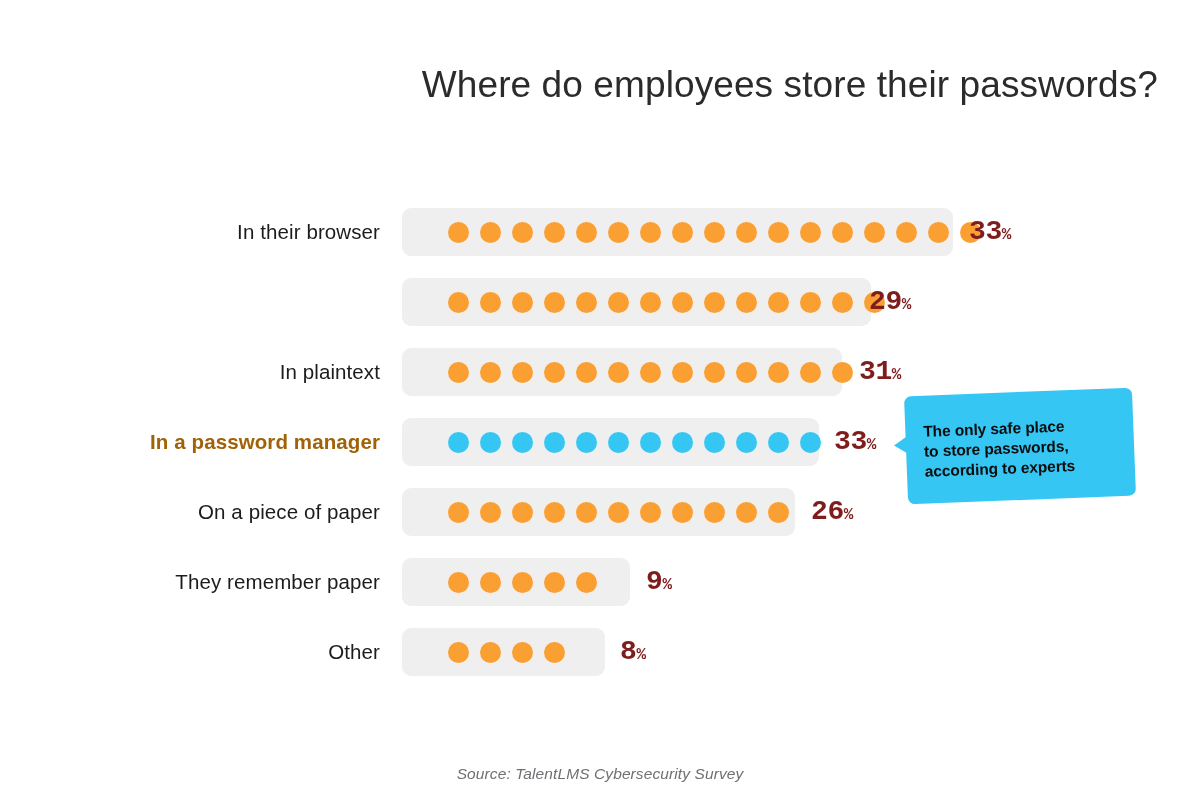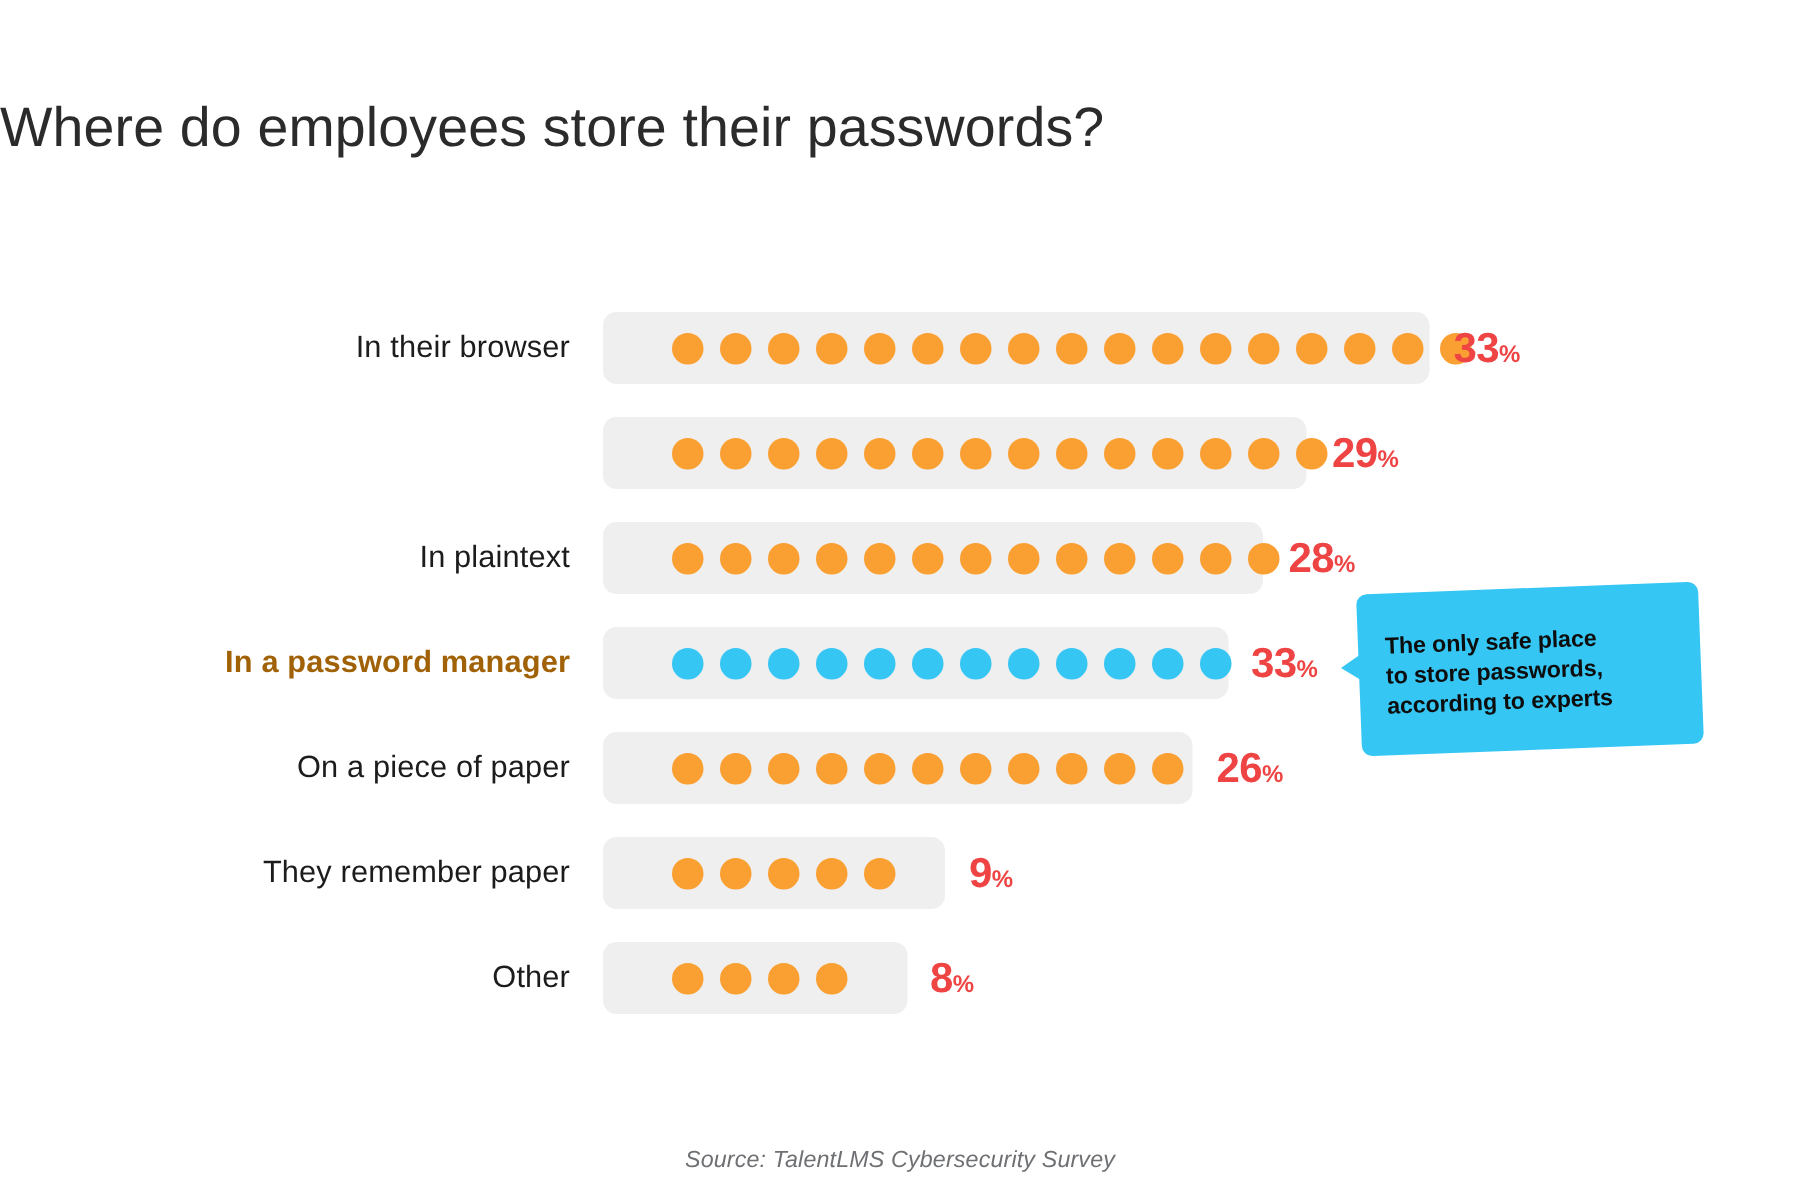--- a/index.html
+++ b/index.html
@@ -28,7 +28,7 @@
     top: 64px;
     left: 0;
     width: 1158px;
-    text-align: left;
+    text-align: right;
     font-size: 37px;
     font-weight: 400;
     letter-spacing: 0.1px;

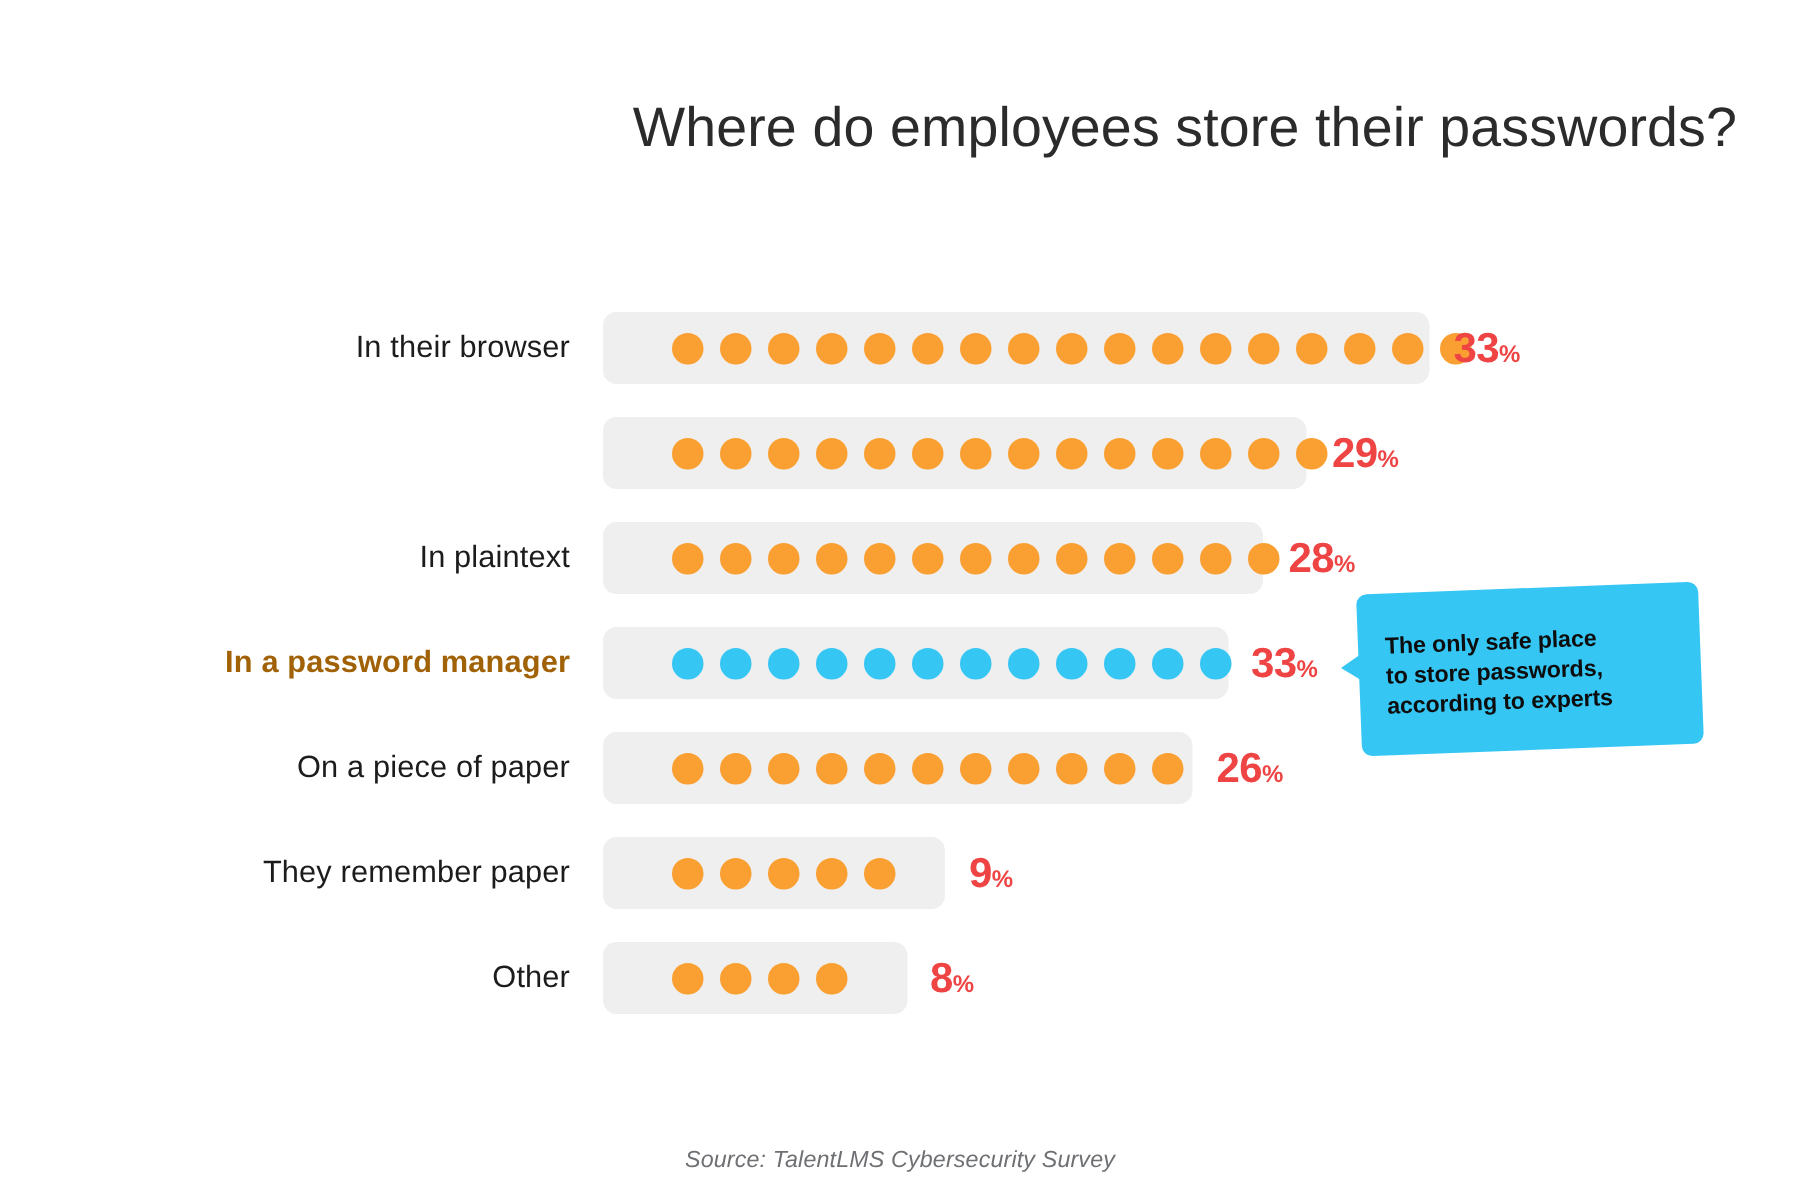--- a/index.html
+++ b/index.html
@@ -108,7 +108,8 @@
     height: 48px;
     line-height: 48px;
     white-space: nowrap;
-    color: #ef4444;
+    color: #7f1d1d;
+    font-family: Liberation Mono, monospace;
   }
   .row-value .num {
     font-size: 28px;

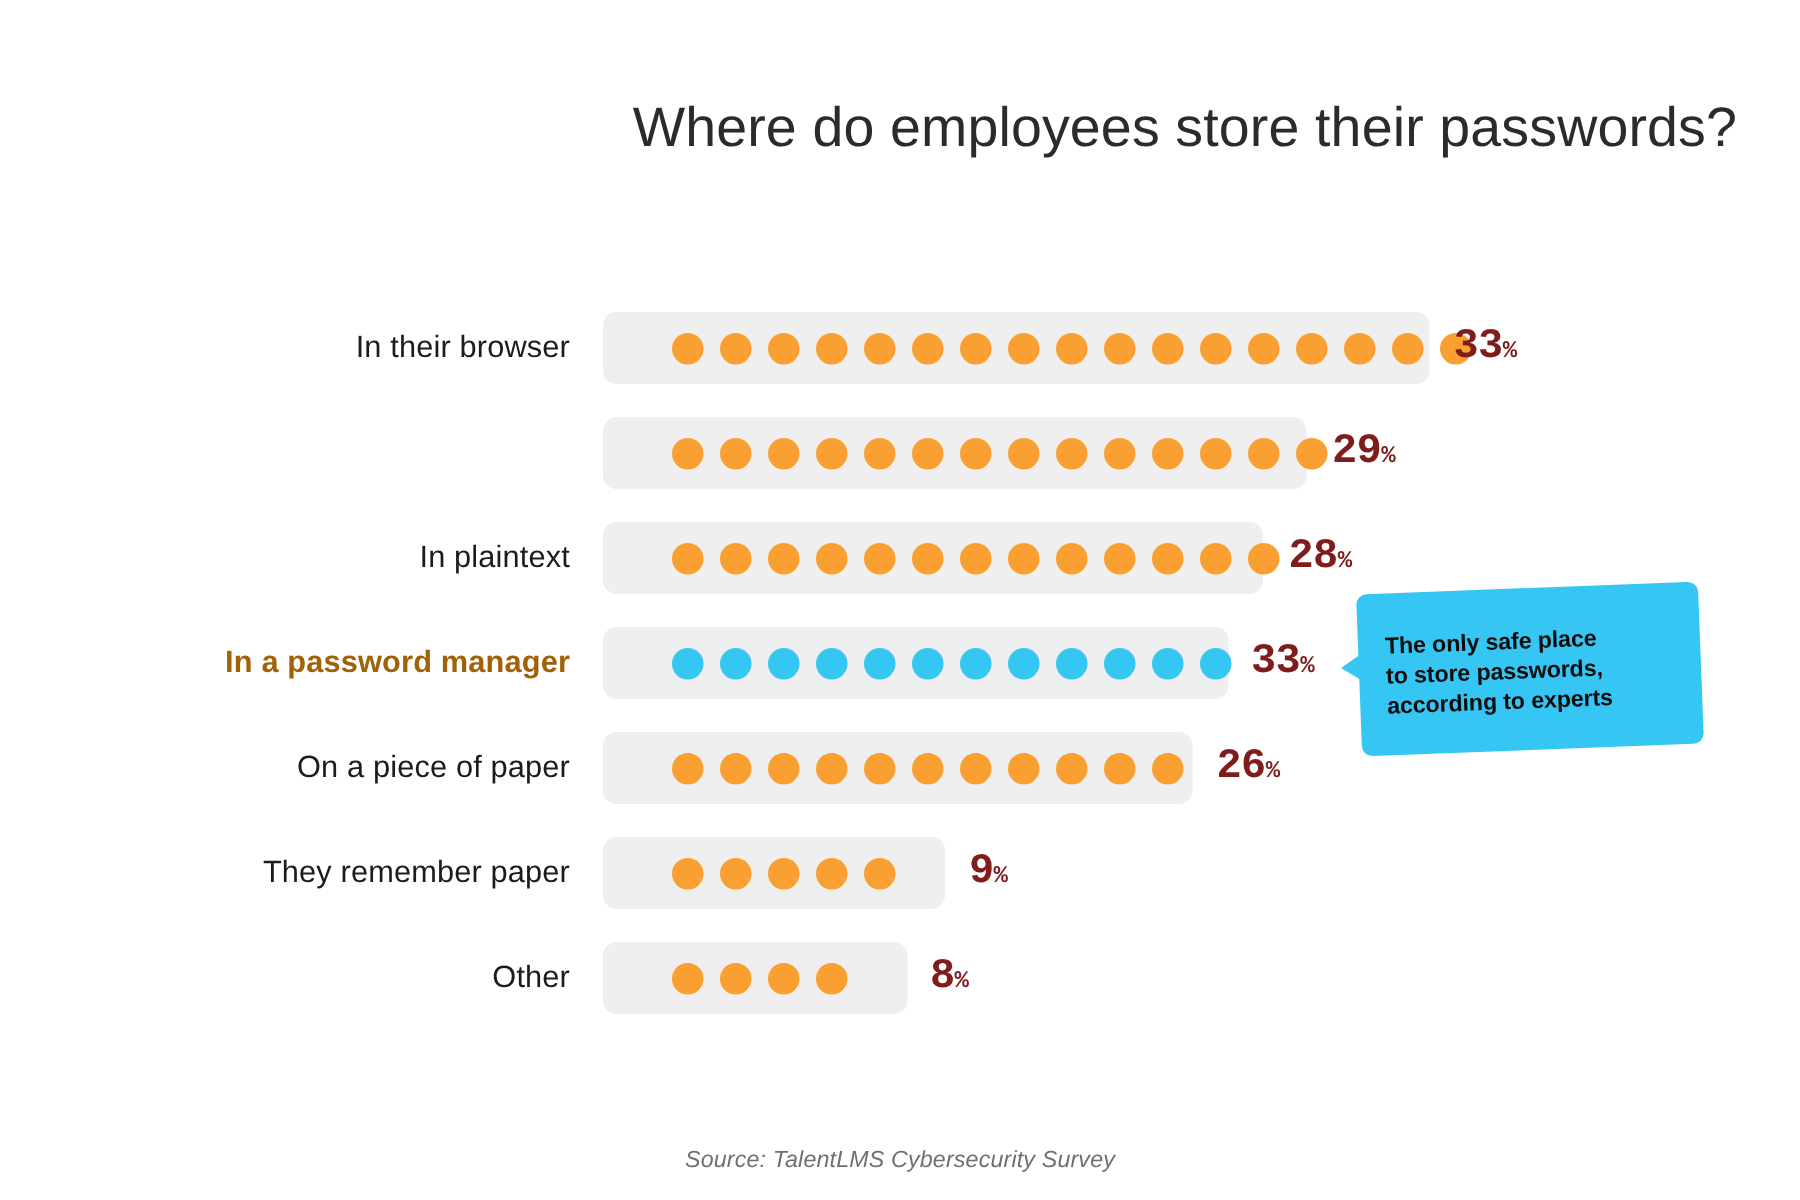--- a/index.html
+++ b/index.html
@@ -230,7 +230,7 @@
             <span class="dot orange"></span>
           </div>
         </div>
-        <div class="row-value" style="left: 888px;"><span class="num">29</span><span class="pct">%</span></div>
+        <div class="row-value" style="left: 869px;"><span class="num">29</span><span class="pct">%</span></div>
       </div>
       <div class="row">
         <div class="row-label">In plaintext</div>

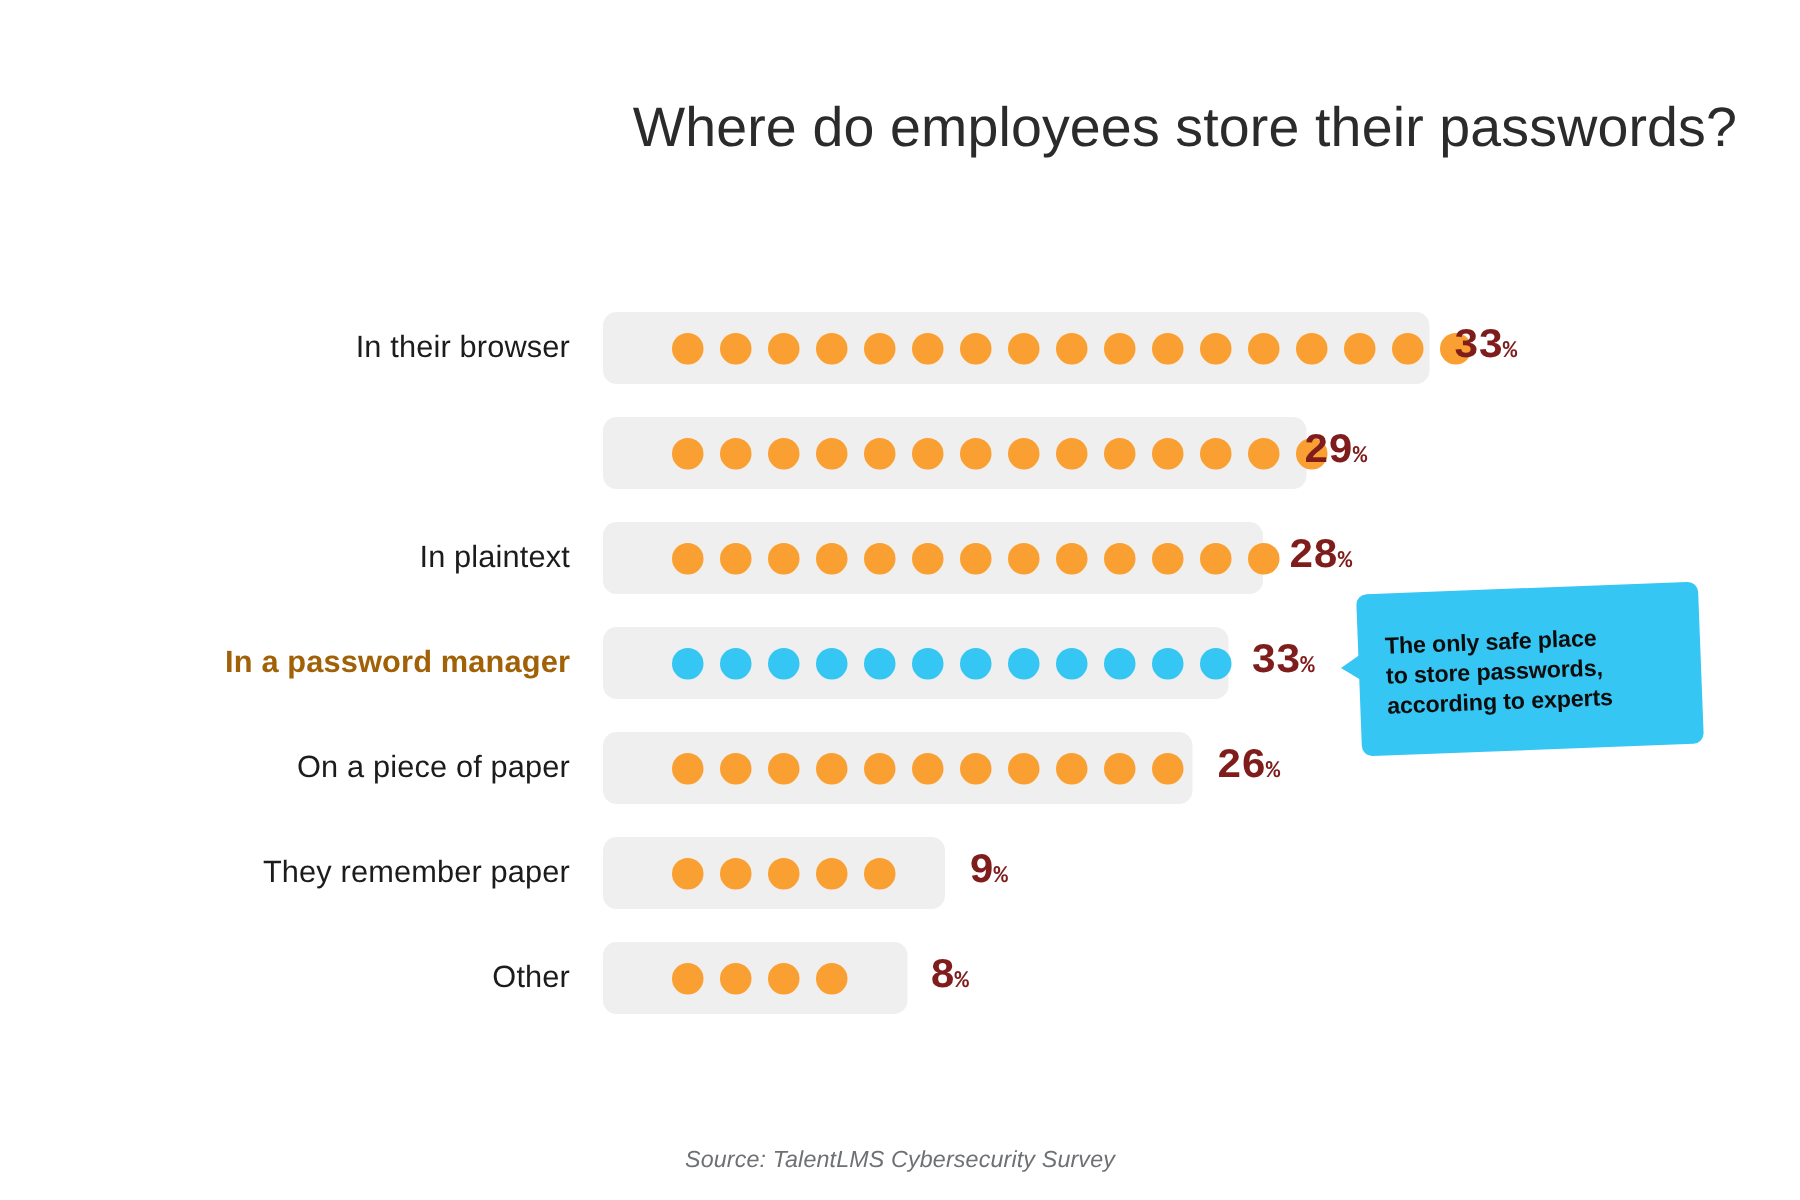--- a/index.html
+++ b/index.html
@@ -251,7 +251,7 @@
             <span class="dot orange"></span>
           </div>
         </div>
-        <div class="row-value" style="left: 859px;"><span class="num">28</span><span class="pct">%</span></div>
+        <div class="row-value" style="left: 859px;"><span class="num">31</span><span class="pct">%</span></div>
       </div>
       <div class="row is-highlighted">
         <div class="row-label">In a password manager</div>

